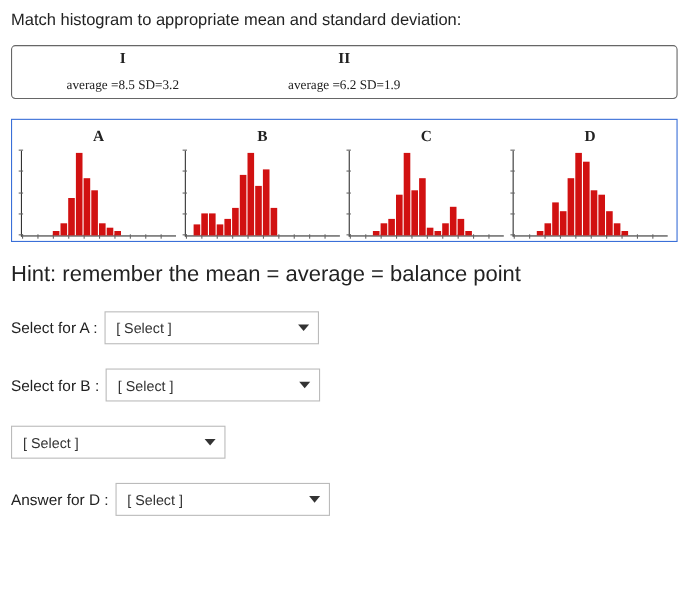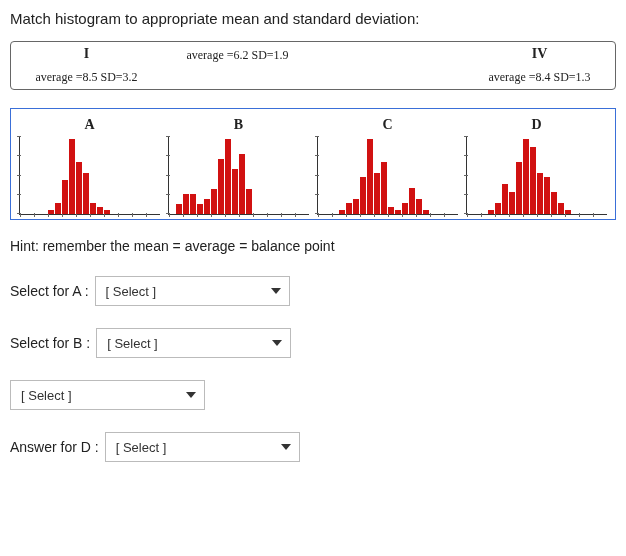--- a/index.html
+++ b/index.html
@@ -103,6 +103,7 @@
     <span class="opt-desc">average =8.5  SD=3.2</span>
   </div>
   <div class="options-col">
+    <span class="opt-label">II</span>
     <span class="opt-desc">average =6.2  SD=1.9</span>
   </div>
   <div class="options-col">

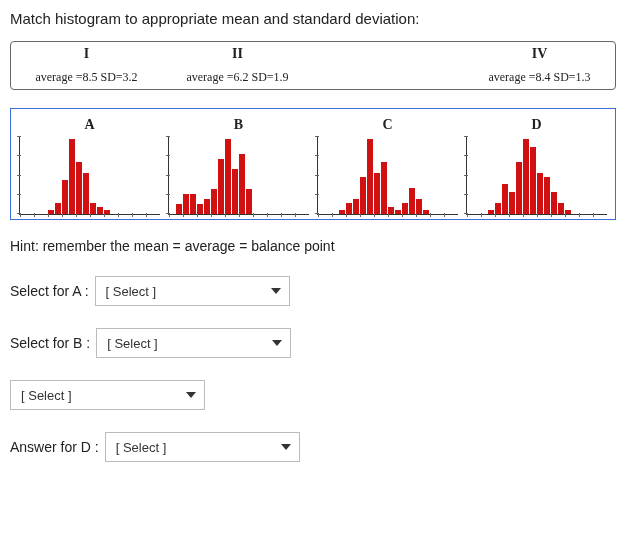--- a/index.html
+++ b/index.html
@@ -107,10 +107,6 @@
     <span class="opt-desc">average =6.2  SD=1.9</span>
   </div>
   <div class="options-col">
-  </div>
-  <div class="options-col">
-    <span class="opt-label">IV</span>
-    <span class="opt-desc">average =8.4  SD=1.3</span>
   </div>
 </div>
 

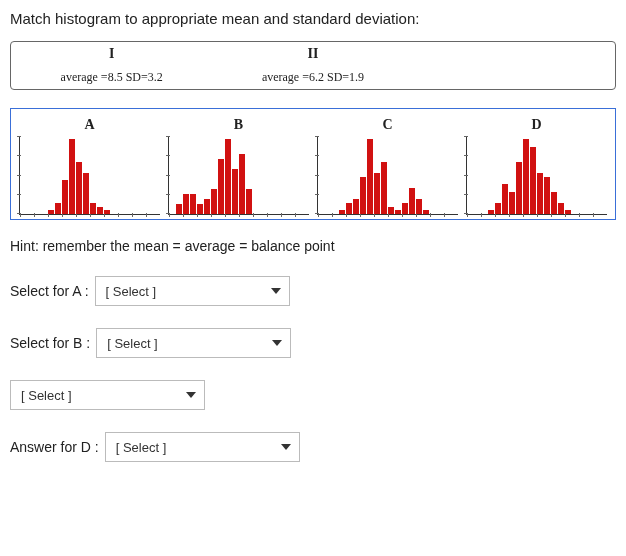--- a/index.html
+++ b/index.html
@@ -58,7 +58,7 @@
     .y-tick { position: absolute; left: -3px; width: 4px; height: 1px; background: #666; }
     .x-tick { position: absolute; bottom: -3px; width: 1px; height: 4px; background: #666; }
     .hint {
-      font-size: 14px;
+      font-size: 20px;
       margin: 18px 0 22px 0;
     }
     .answer-row {

